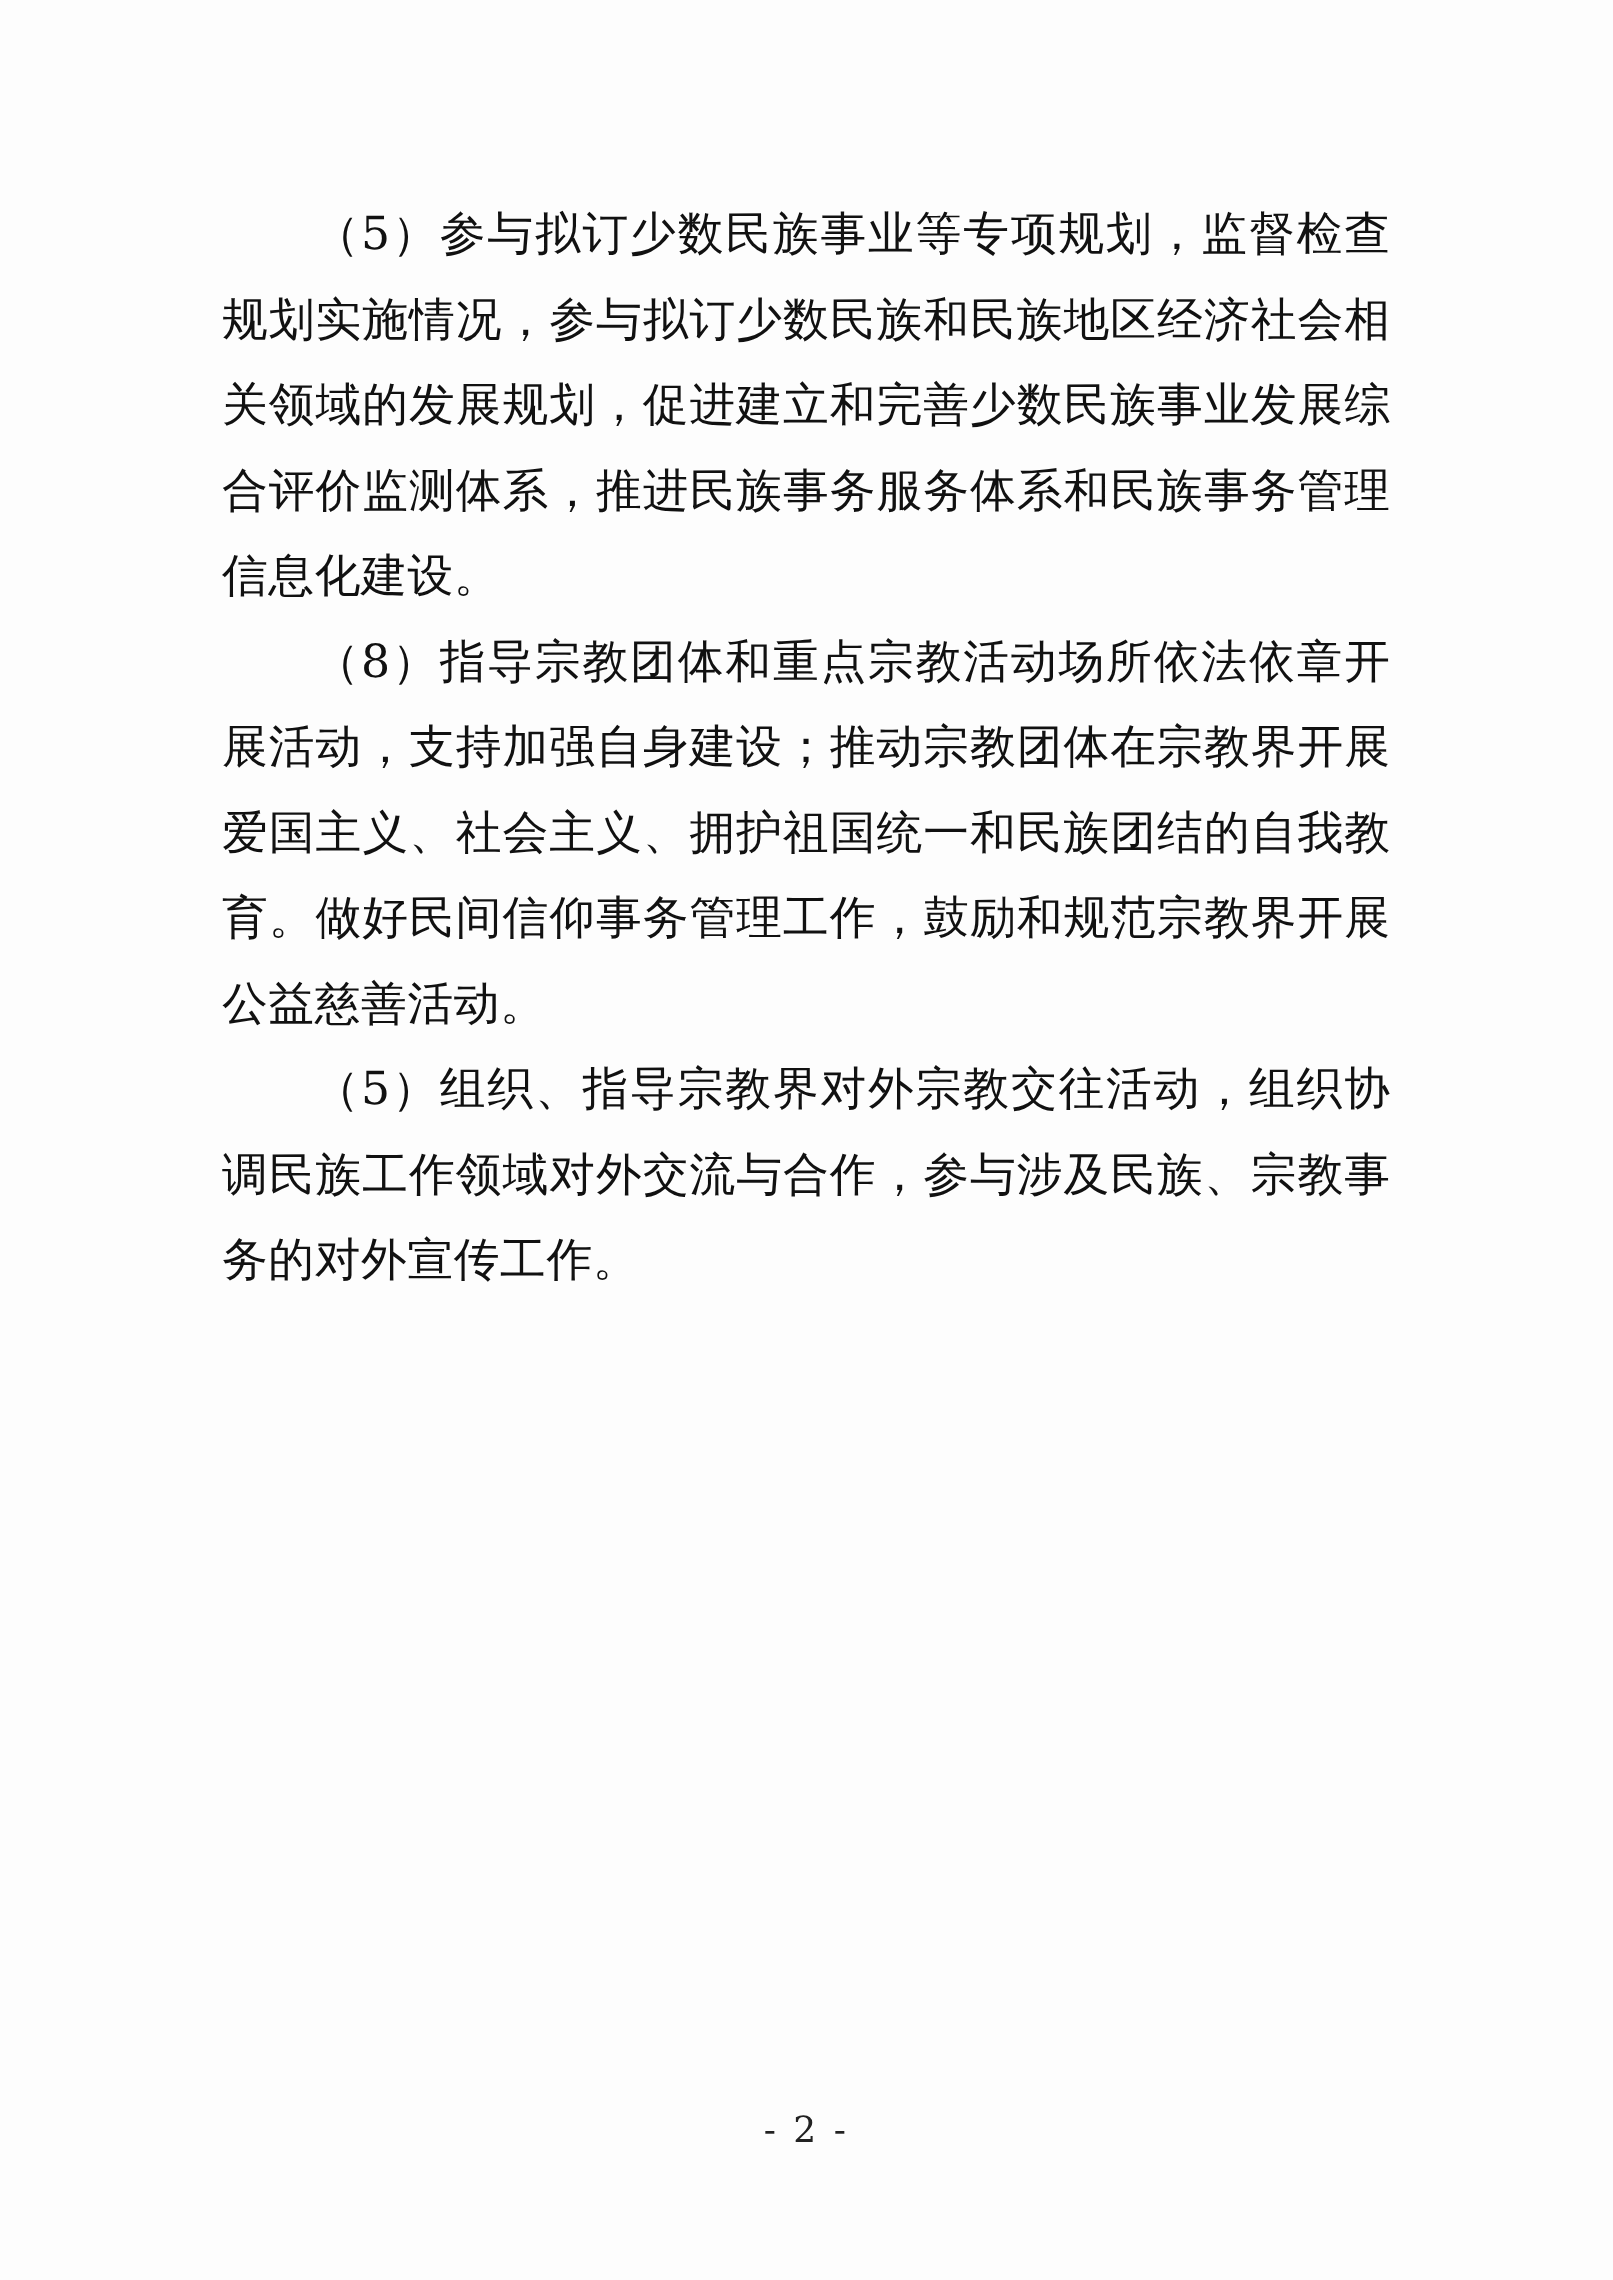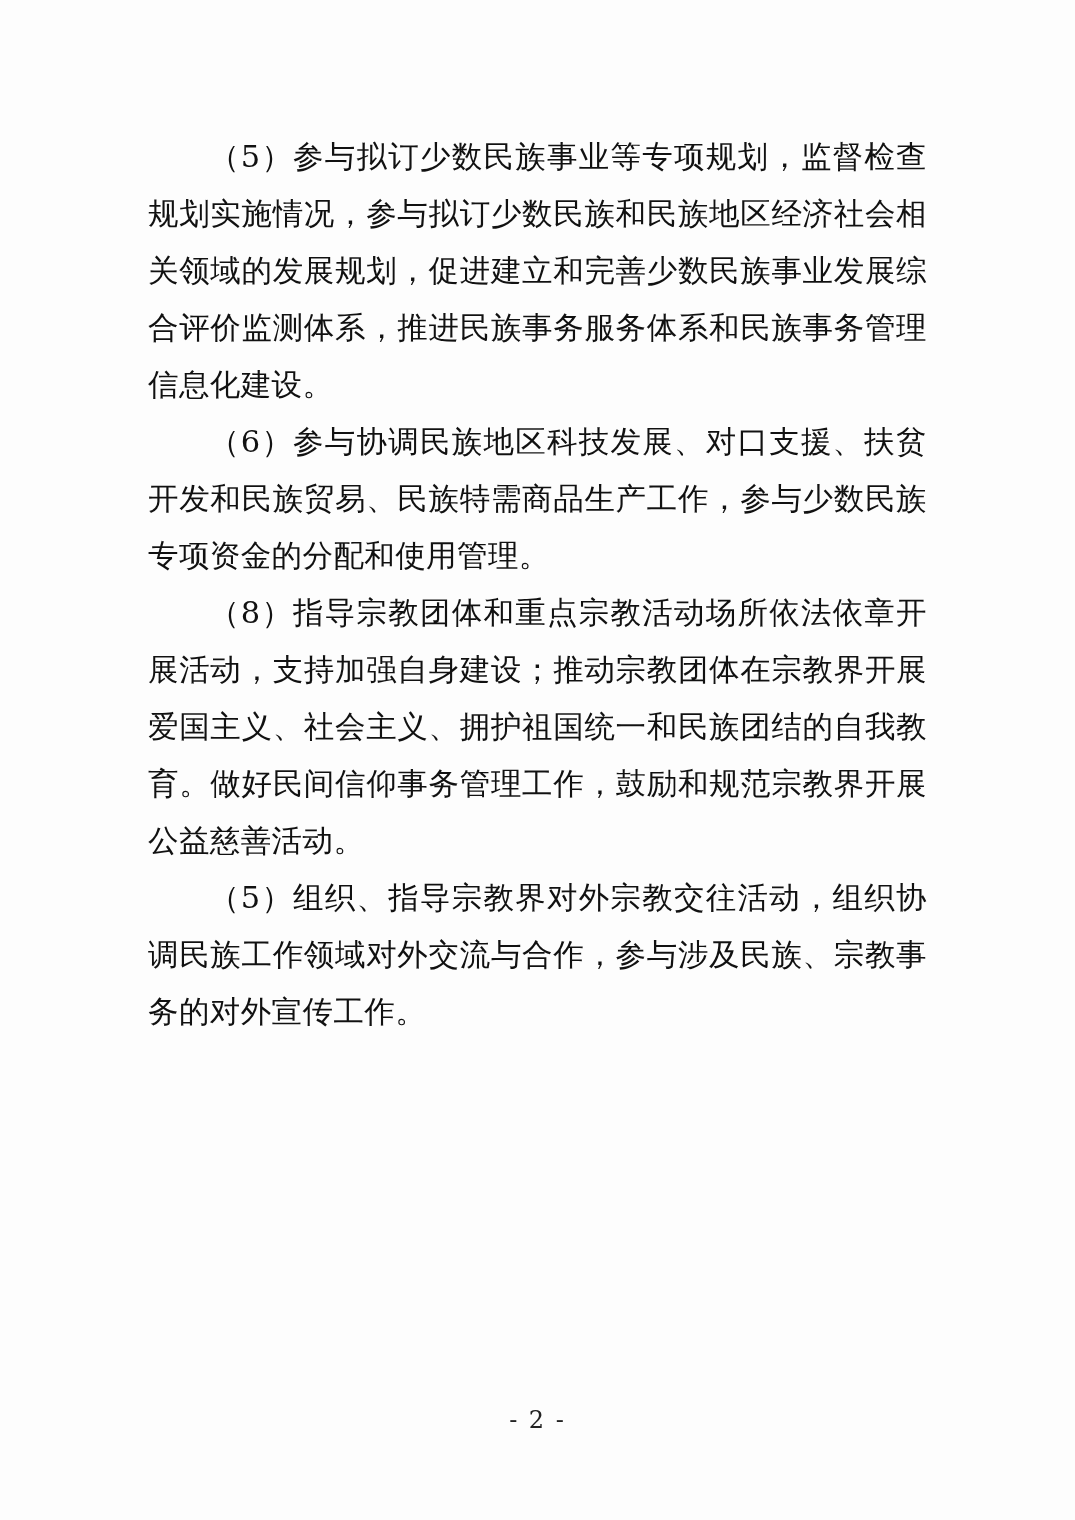--- a/index.html
+++ b/index.html
@@ -54,7 +54,6 @@
 <div class="page">
   <div class="body-text">
     <p class="para">（5）参与拟订少数民族事业等专项规划，监督检查规划实施情况，参与拟订少数民族和民族地区经济社会相关领域的发展规划，促进建立和完善少数民族事业发展综合评价监测体系，推进民族事务服务体系和民族事务管理信息化建设。</p>
-    <p class="para">（6）参与协调民族地区科技发展、对口支援、扶贫开发和民族贸易、民族特需商品生产工作，参与少数民族专项资金的分配和使用管理。</p>
     <p class="para">（8）指导宗教团体和重点宗教活动场所依法依章开展活动，支持加强自身建设；推动宗教团体在宗教界开展爱国主义、社会主义、拥护祖国统一和民族团结的自我教育。做好民间信仰事务管理工作，鼓励和规范宗教界开展公益慈善活动。</p>
     <p class="para">（5）组织、指导宗教界对外宗教交往活动，组织协调民族工作领域对外交流与合作，参与涉及民族、宗教事务的对外宣传工作。</p>
   </div>

